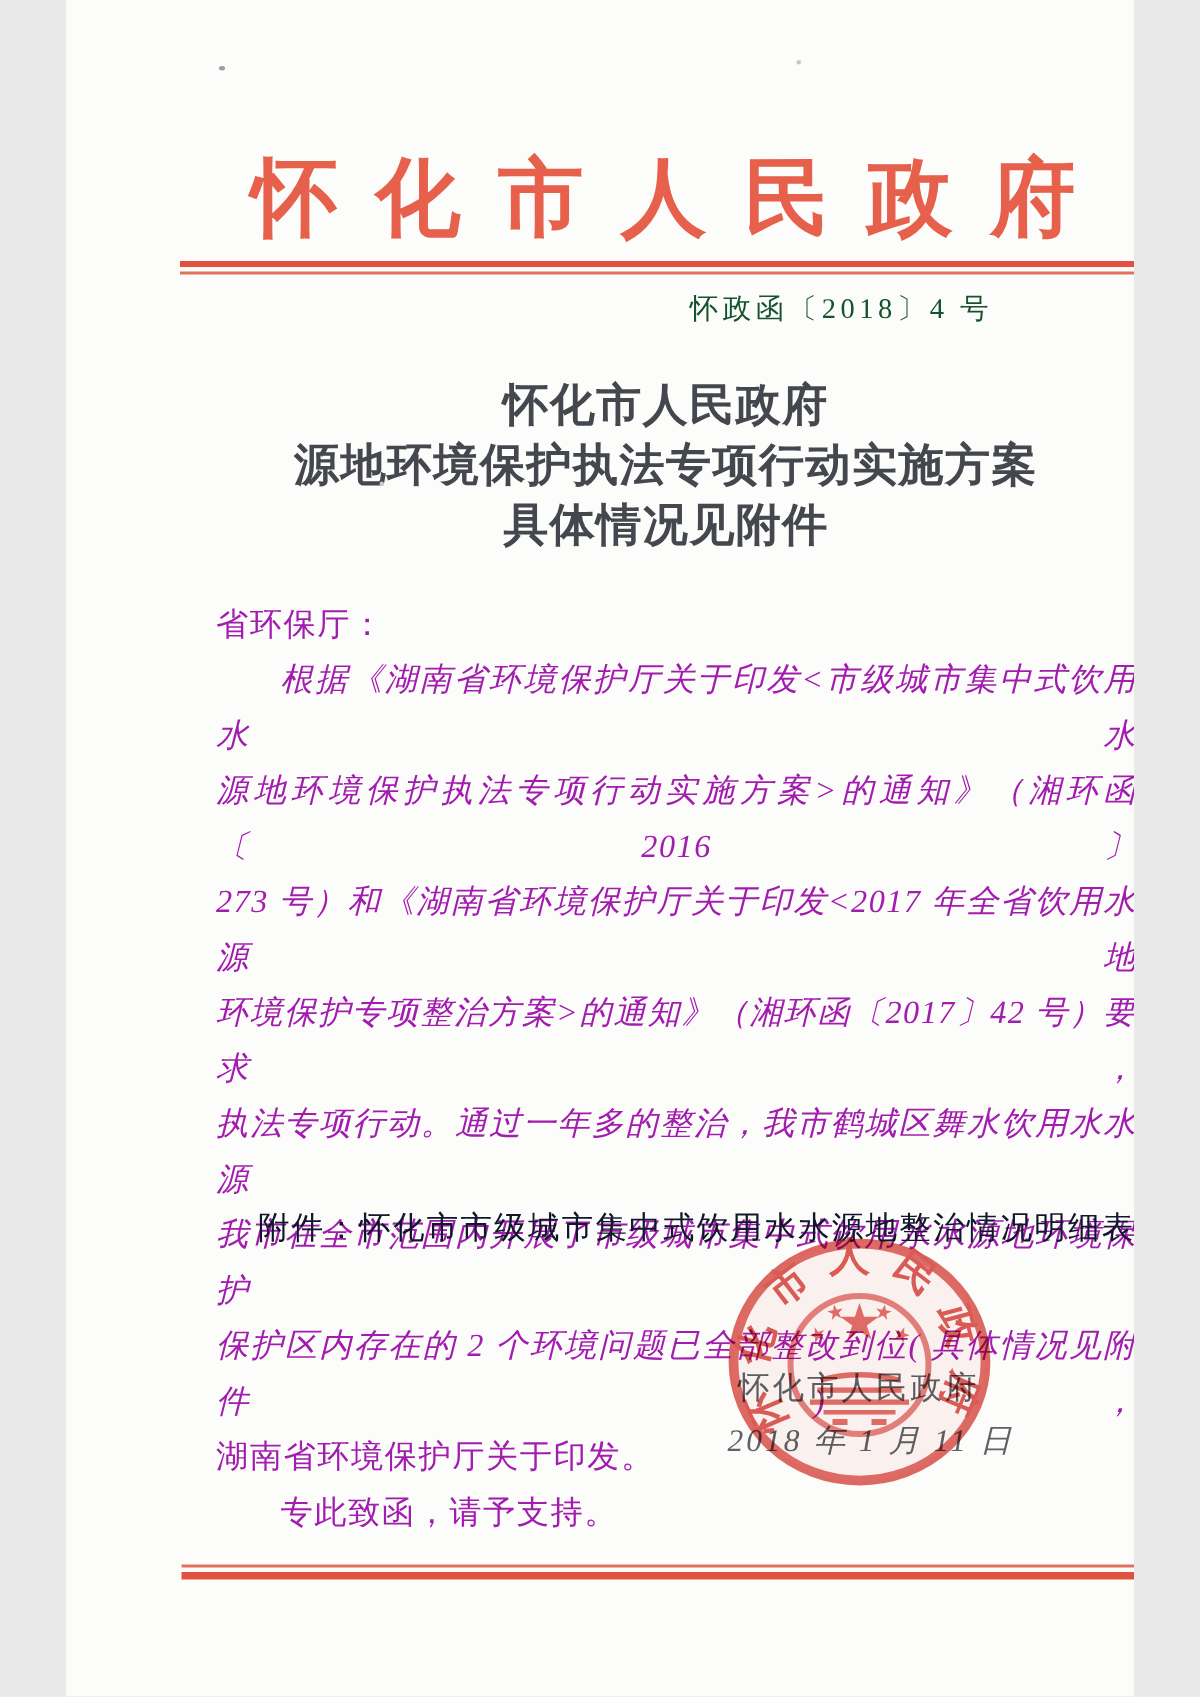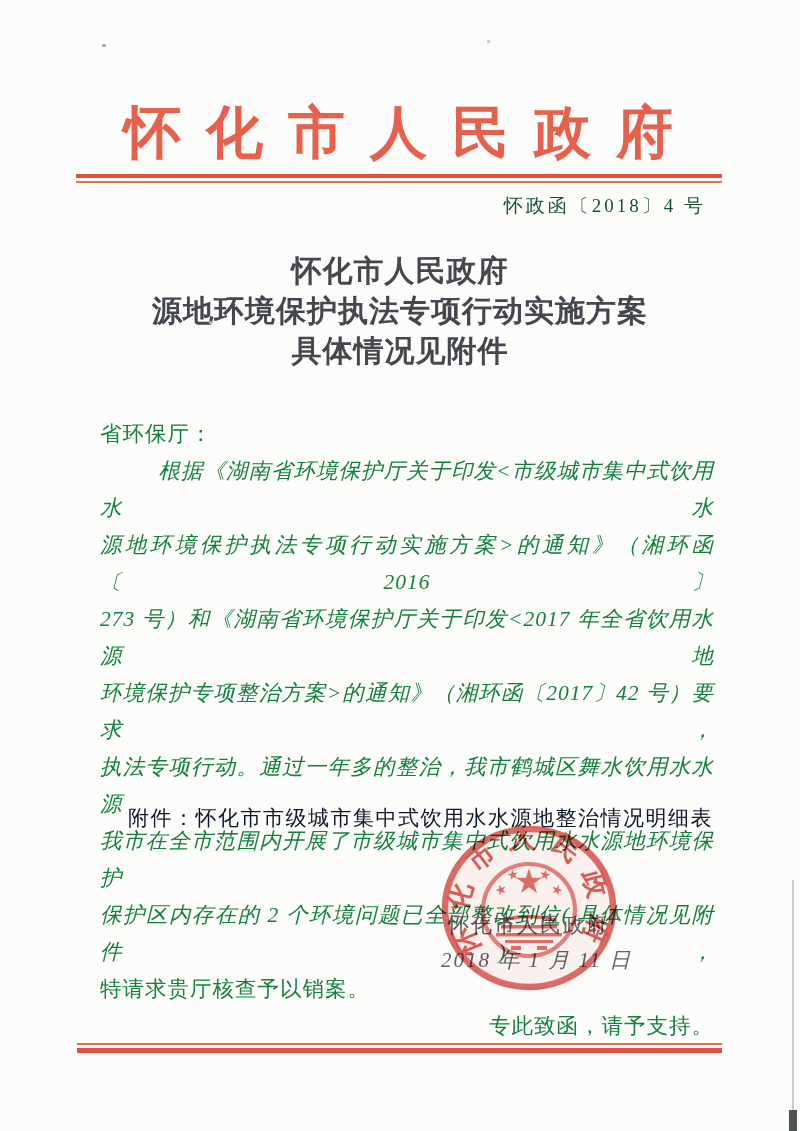--- a/index.html
+++ b/index.html
@@ -4,7 +4,7 @@
 <style>
   html,body{margin:0;padding:0;background:#e9e9e9;}
   .page{
-    position:relative;width:800px;height:1131px;margin:0 auto;
+    position:relative;width:712px;height:1131px;margin:0 auto;
     background:#fcfcfa;overflow:hidden;
     font-family:"Liberation Serif","DejaVu Serif",serif;
     color:#51545b;

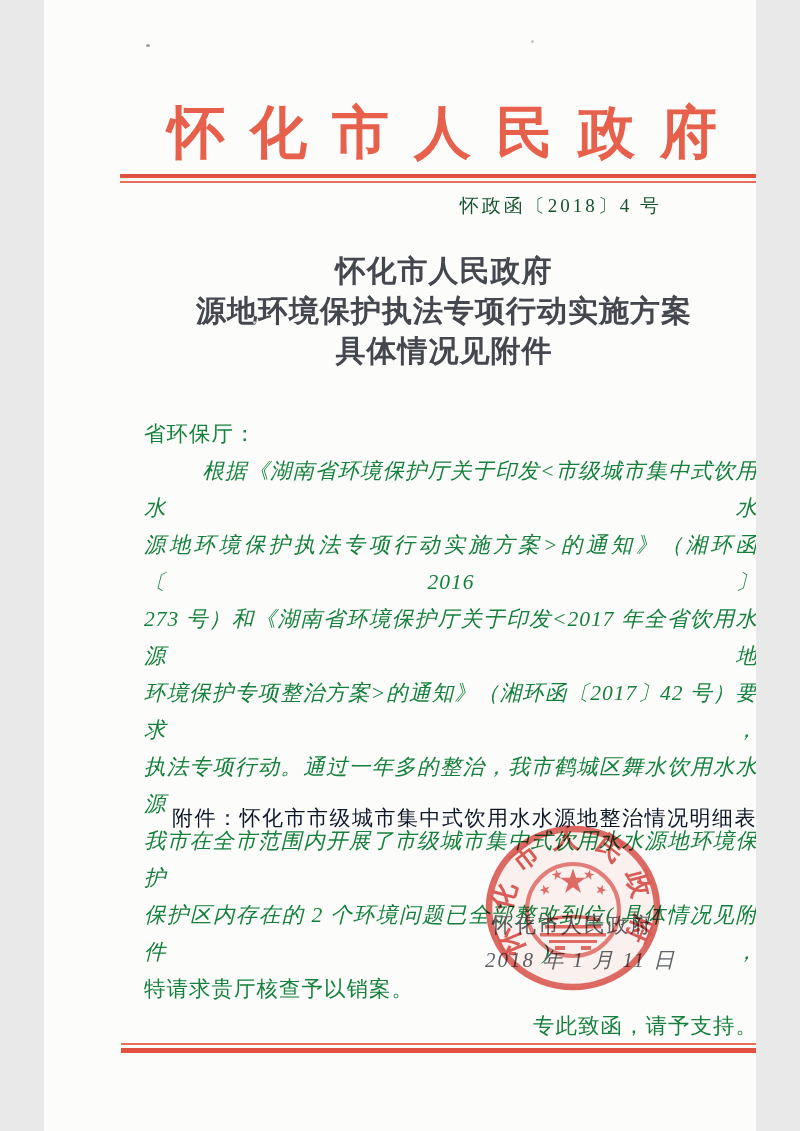--- a/index.html
+++ b/index.html
@@ -29,7 +29,7 @@
   }
   .content{
     position:absolute;left:100px;top:398px;width:614px;
-    font-size:21.5px;line-height:37px;letter-spacing:1px;color:#15803d;margin-top:18px;
+    font-size:21.5px;line-height:37px;letter-spacing:1px;color:#a21caf;
   }
   .line{min-height:37px;}
   .just{text-align:justify;text-align-last:justify;font-style:italic;}

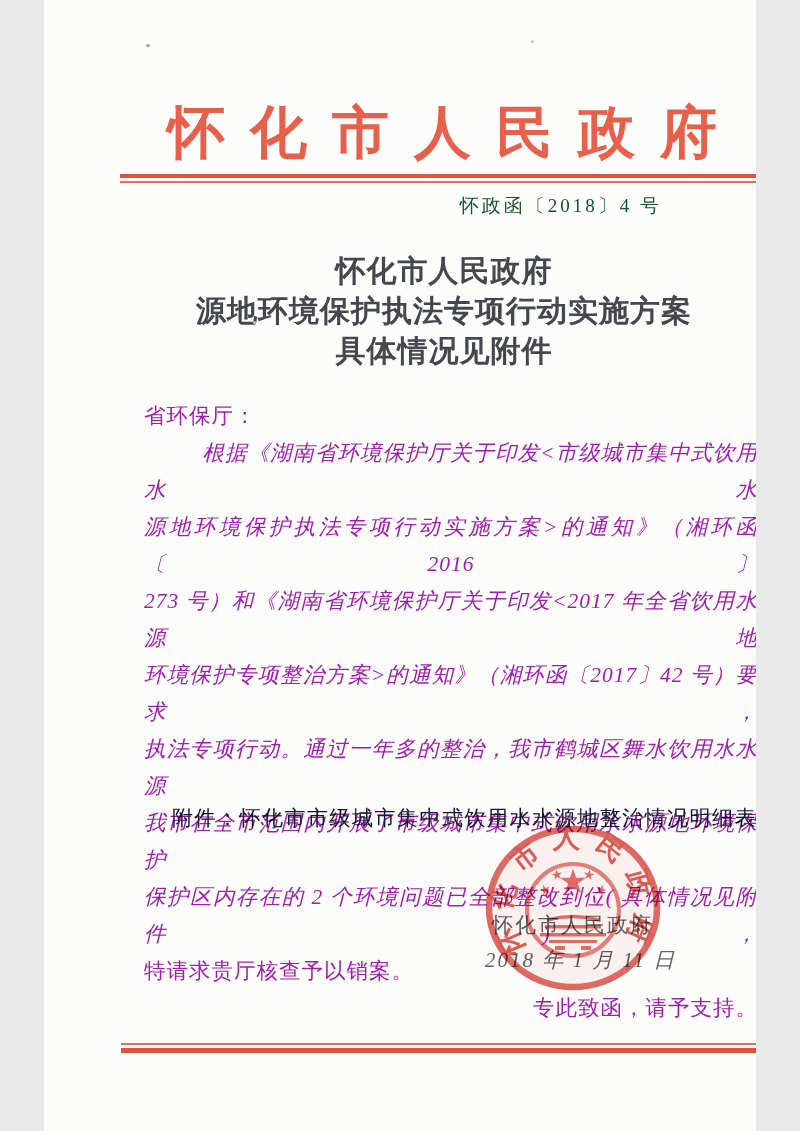--- a/index.html
+++ b/index.html
@@ -86,7 +86,7 @@
     <div class="line just">执法专项行动。通过一年多的整治，我市鹤城区舞水饮用水水源</div>
     <div class="line just">我市在全市范围内开展了市级城市集中式饮用水水源地环境保护</div>
     <div class="line just">保护区内存在的 2 个环境问题已全部整改到位( 具体情况见附件 )，</div>
-    <div class="line">特请求贵厅核查予以销案。</div>
+    <div class="line">湖南省环境保护厅关于印发。</div>
     <div class="line indent">专此致函，请予支持。</div>
   </div>
 

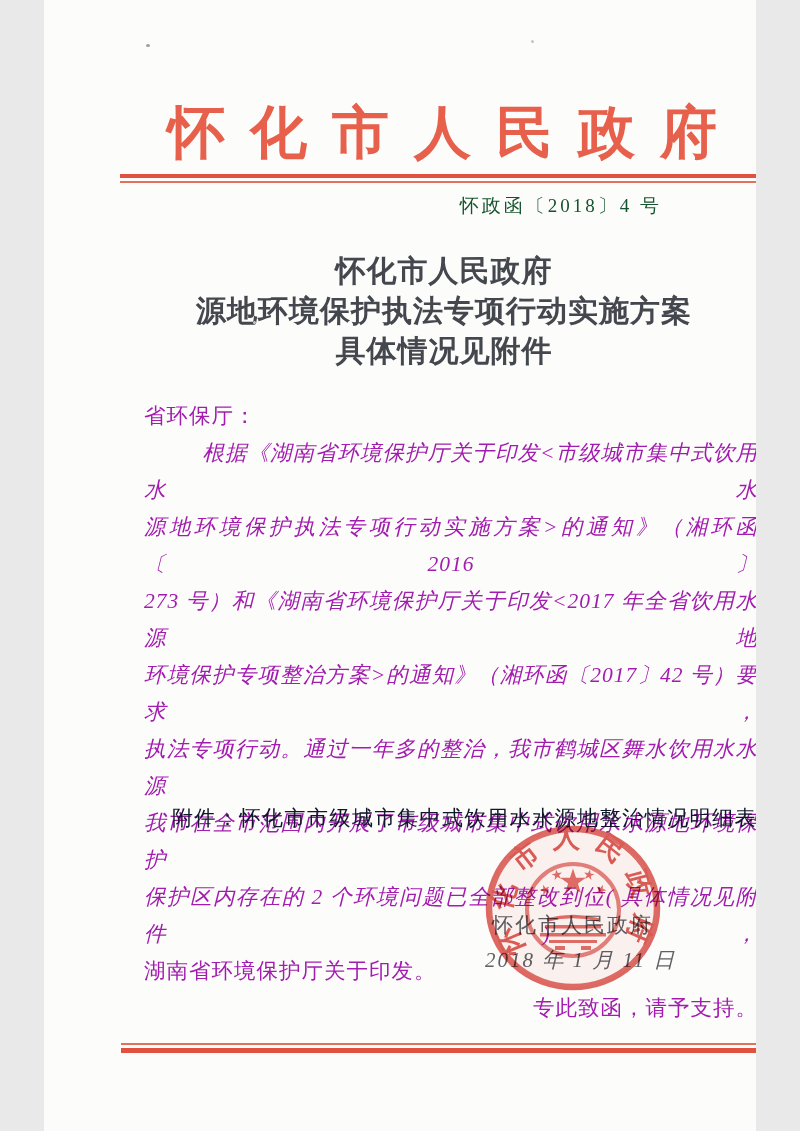--- a/index.html
+++ b/index.html
@@ -33,7 +33,7 @@
   }
   .line{min-height:37px;}
   .just{text-align:justify;text-align-last:justify;font-style:italic;}
-  .indent{text-indent:43px;text-align:right;}
+  .indent{text-indent:43px;}
   .attach{
     position:absolute;left:128px;top:804px;width:620px;
     font-size:21px;letter-spacing:1.5px;color:#0f172a;

